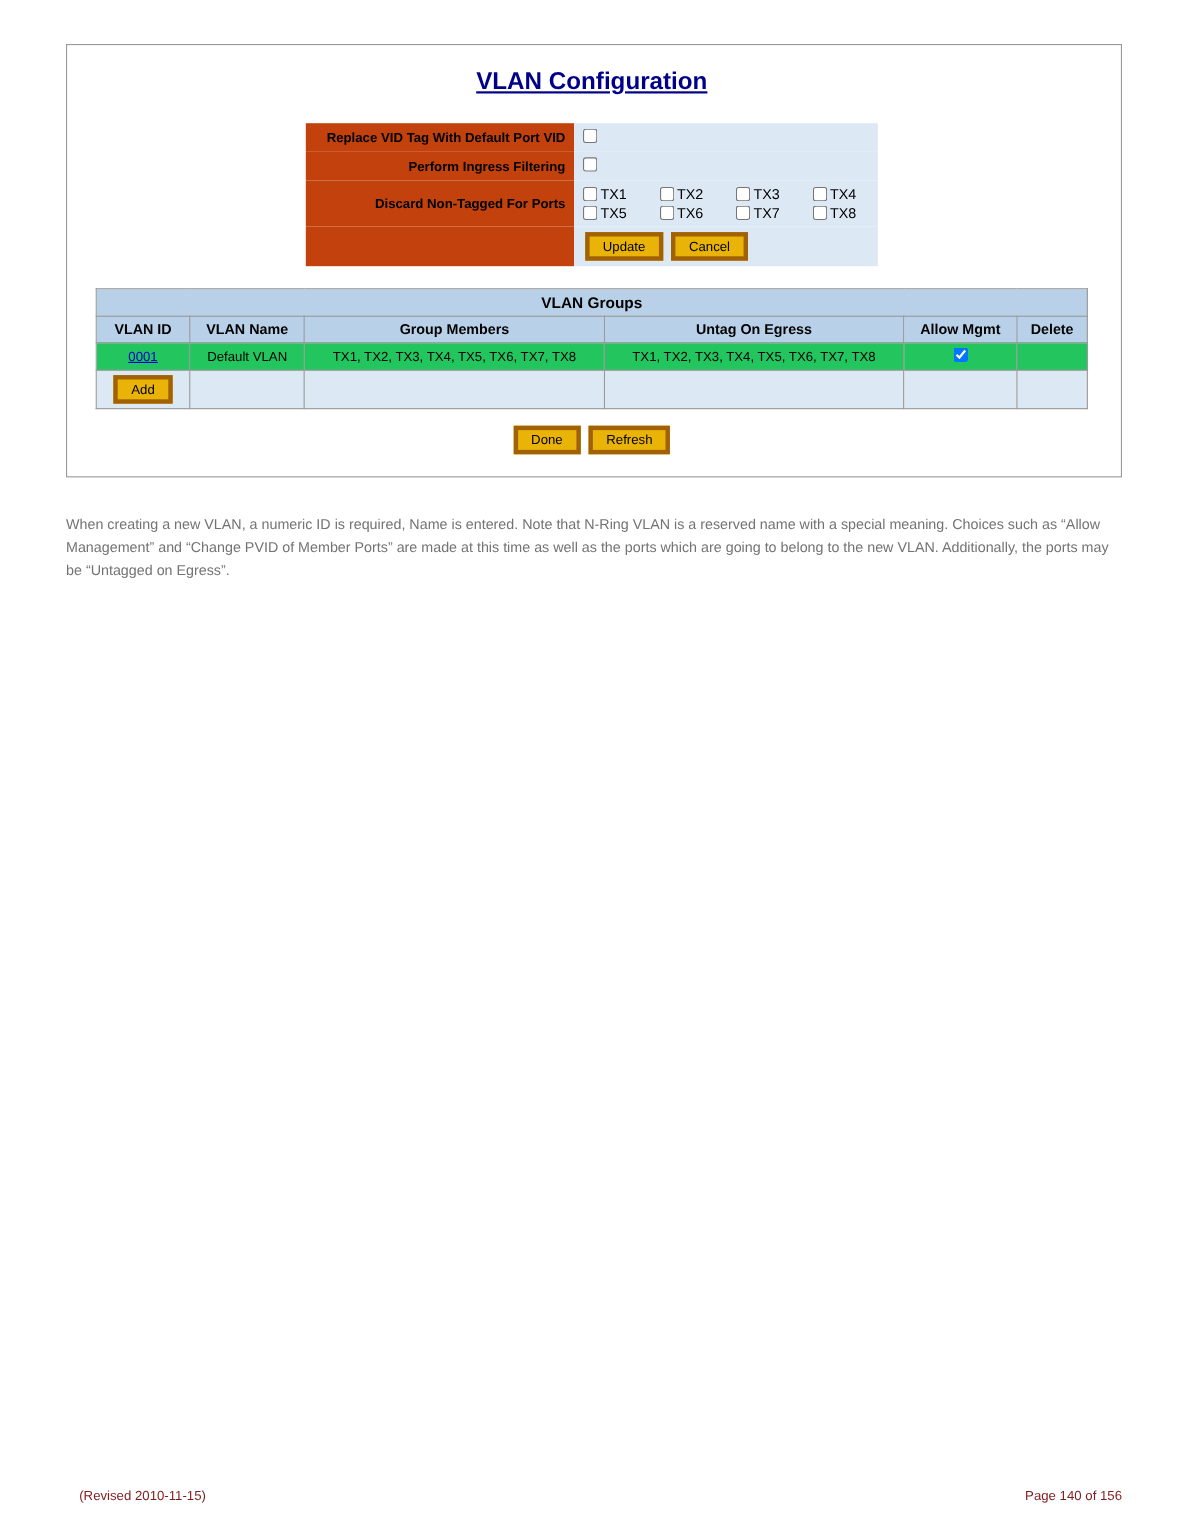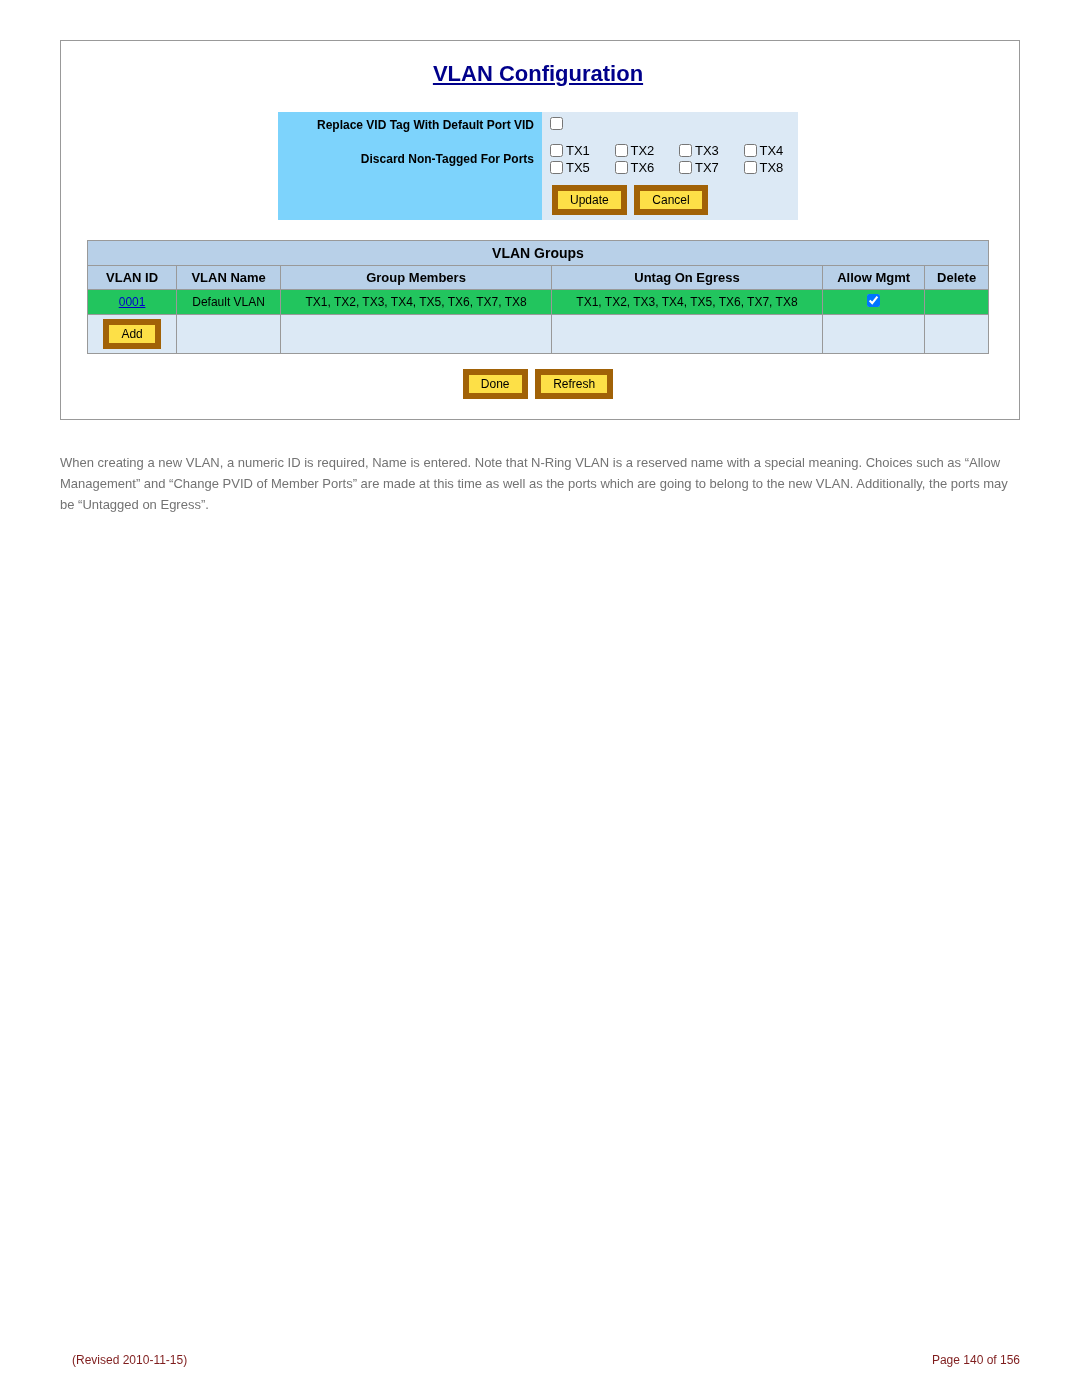--- a/index.html
+++ b/index.html
@@ -45,11 +45,11 @@
       vertical-align: middle;
     }
     .config-label-cell {
-      background: #7dd3fc;
+      background: #c2410c;
       text-align: right;
       font-weight: bold;
       font-size: 12px;
-      width: 264px;
+      width: 244px;
       padding: 6px 10px;
     }
     .config-value-cell {

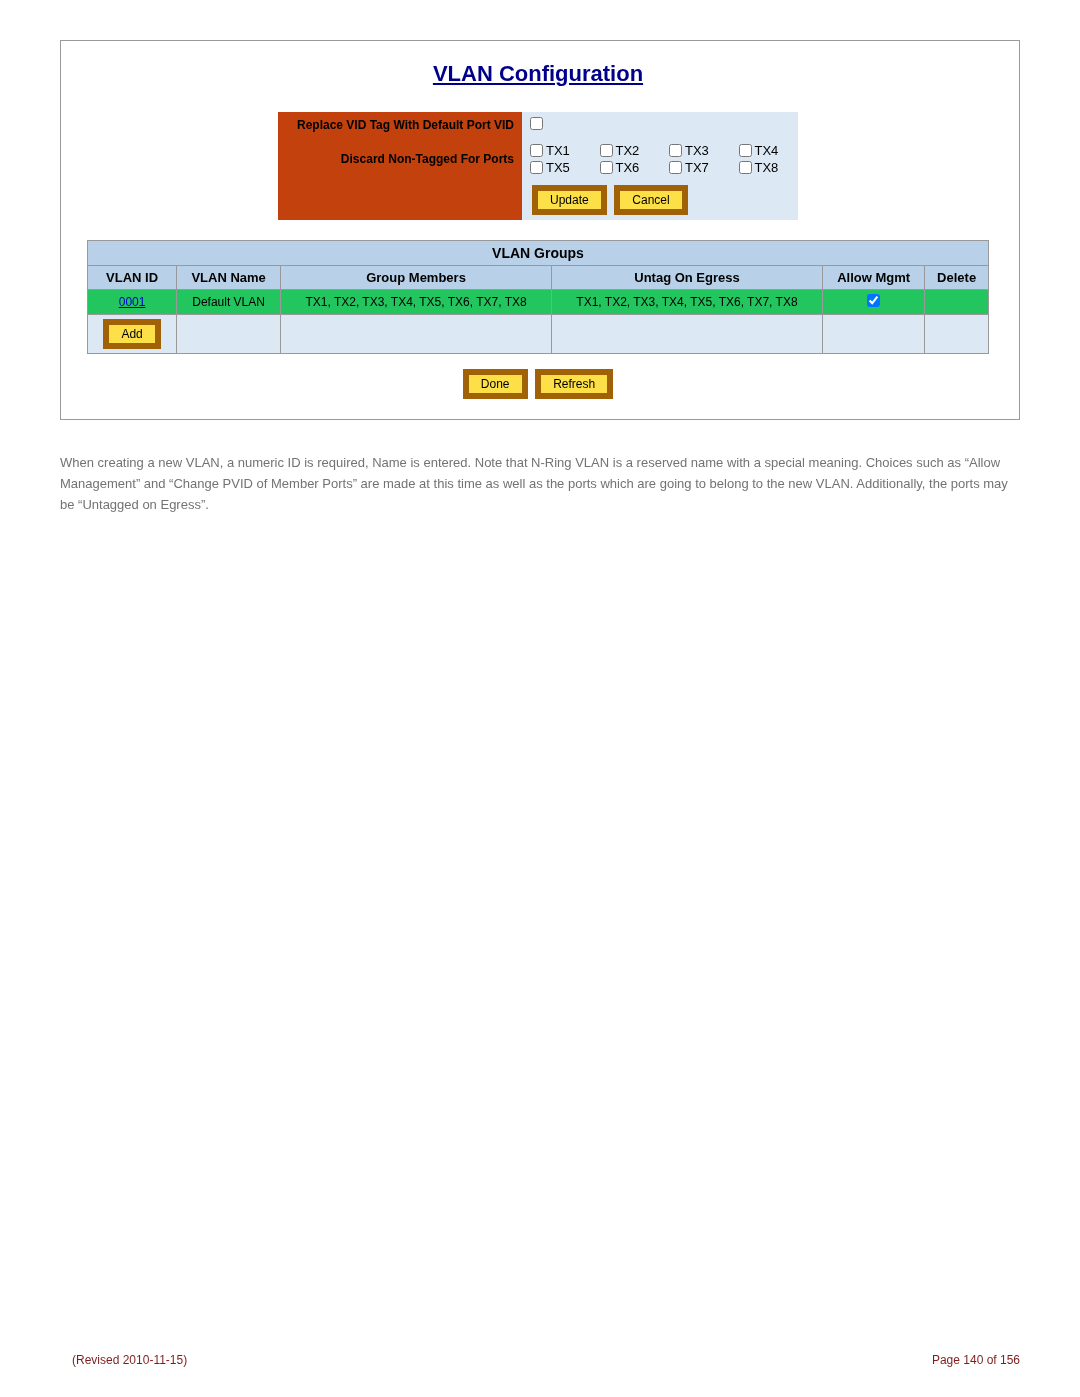--- a/index.html
+++ b/index.html
@@ -171,6 +171,12 @@
         </td>
       </tr>
 
+      <tr>
+        <td class="config-label-cell">Perform Ingress Filtering</td>
+        <td class="config-value-cell">
+          <input type="checkbox" style="">
+        </td>
+      </tr>
 
       <tr>
         <td class="config-label-cell">Discard Non-Tagged For Ports</td>

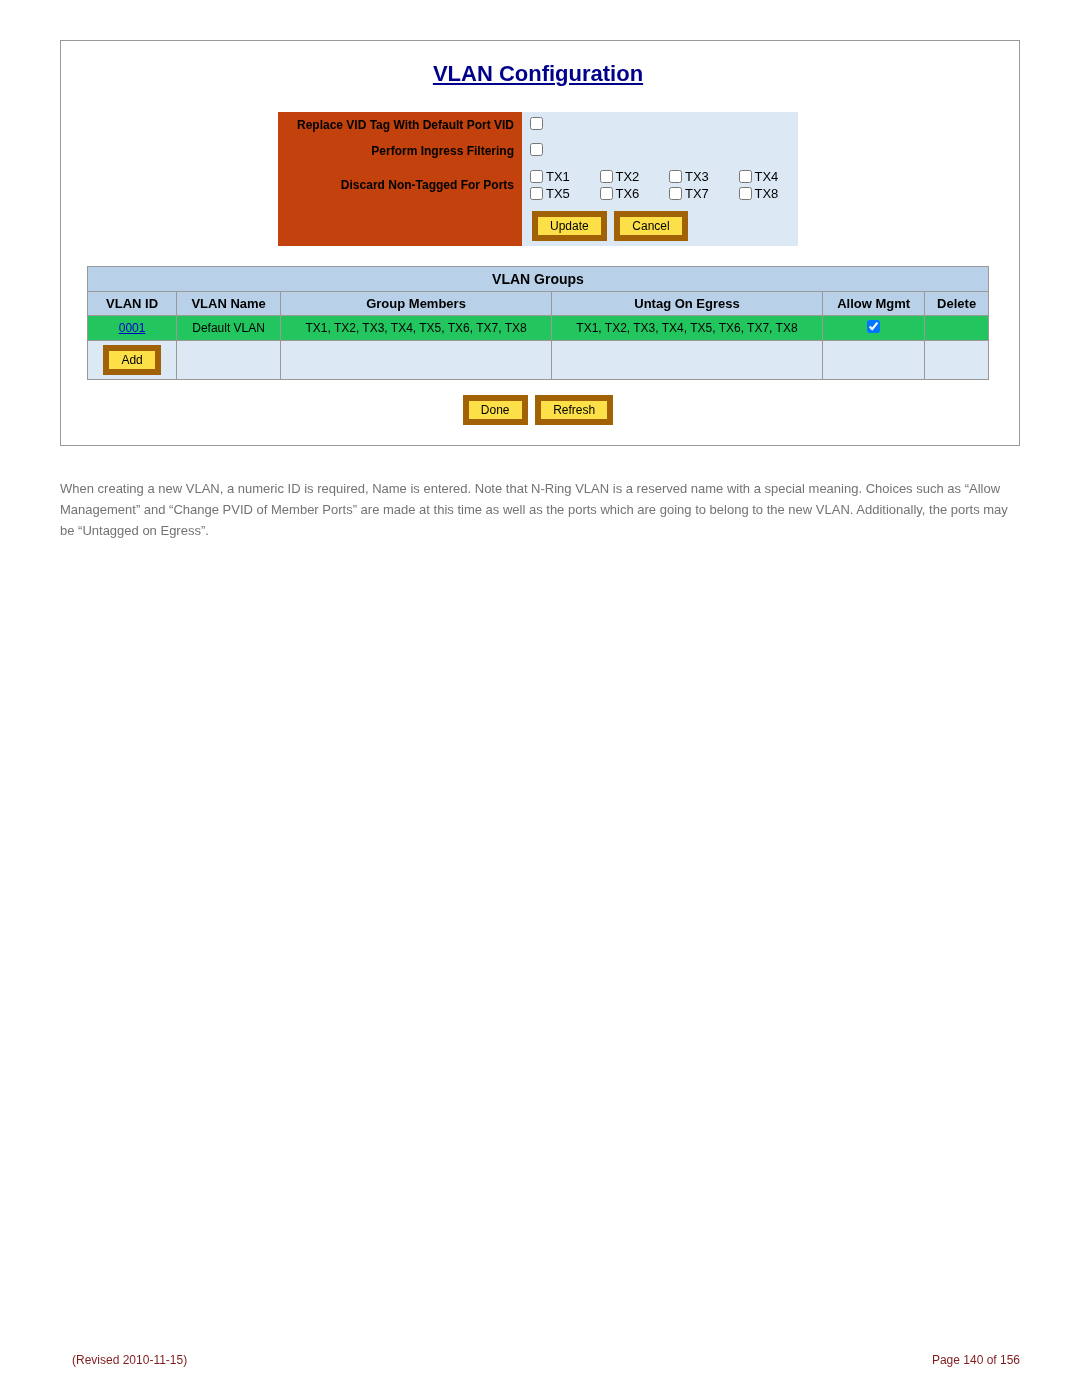--- a/index.html
+++ b/index.html
@@ -72,8 +72,8 @@
     .btn {
       display: inline-block;
       padding: 2px 12px;
-      border: 6px solid #a16207;
-      background: #fde047;
+      border: 4px solid #a16207;
+      background: #eab308;
       cursor: pointer;
       font-size: 12px;
       font-family: Arial, sans-serif;

